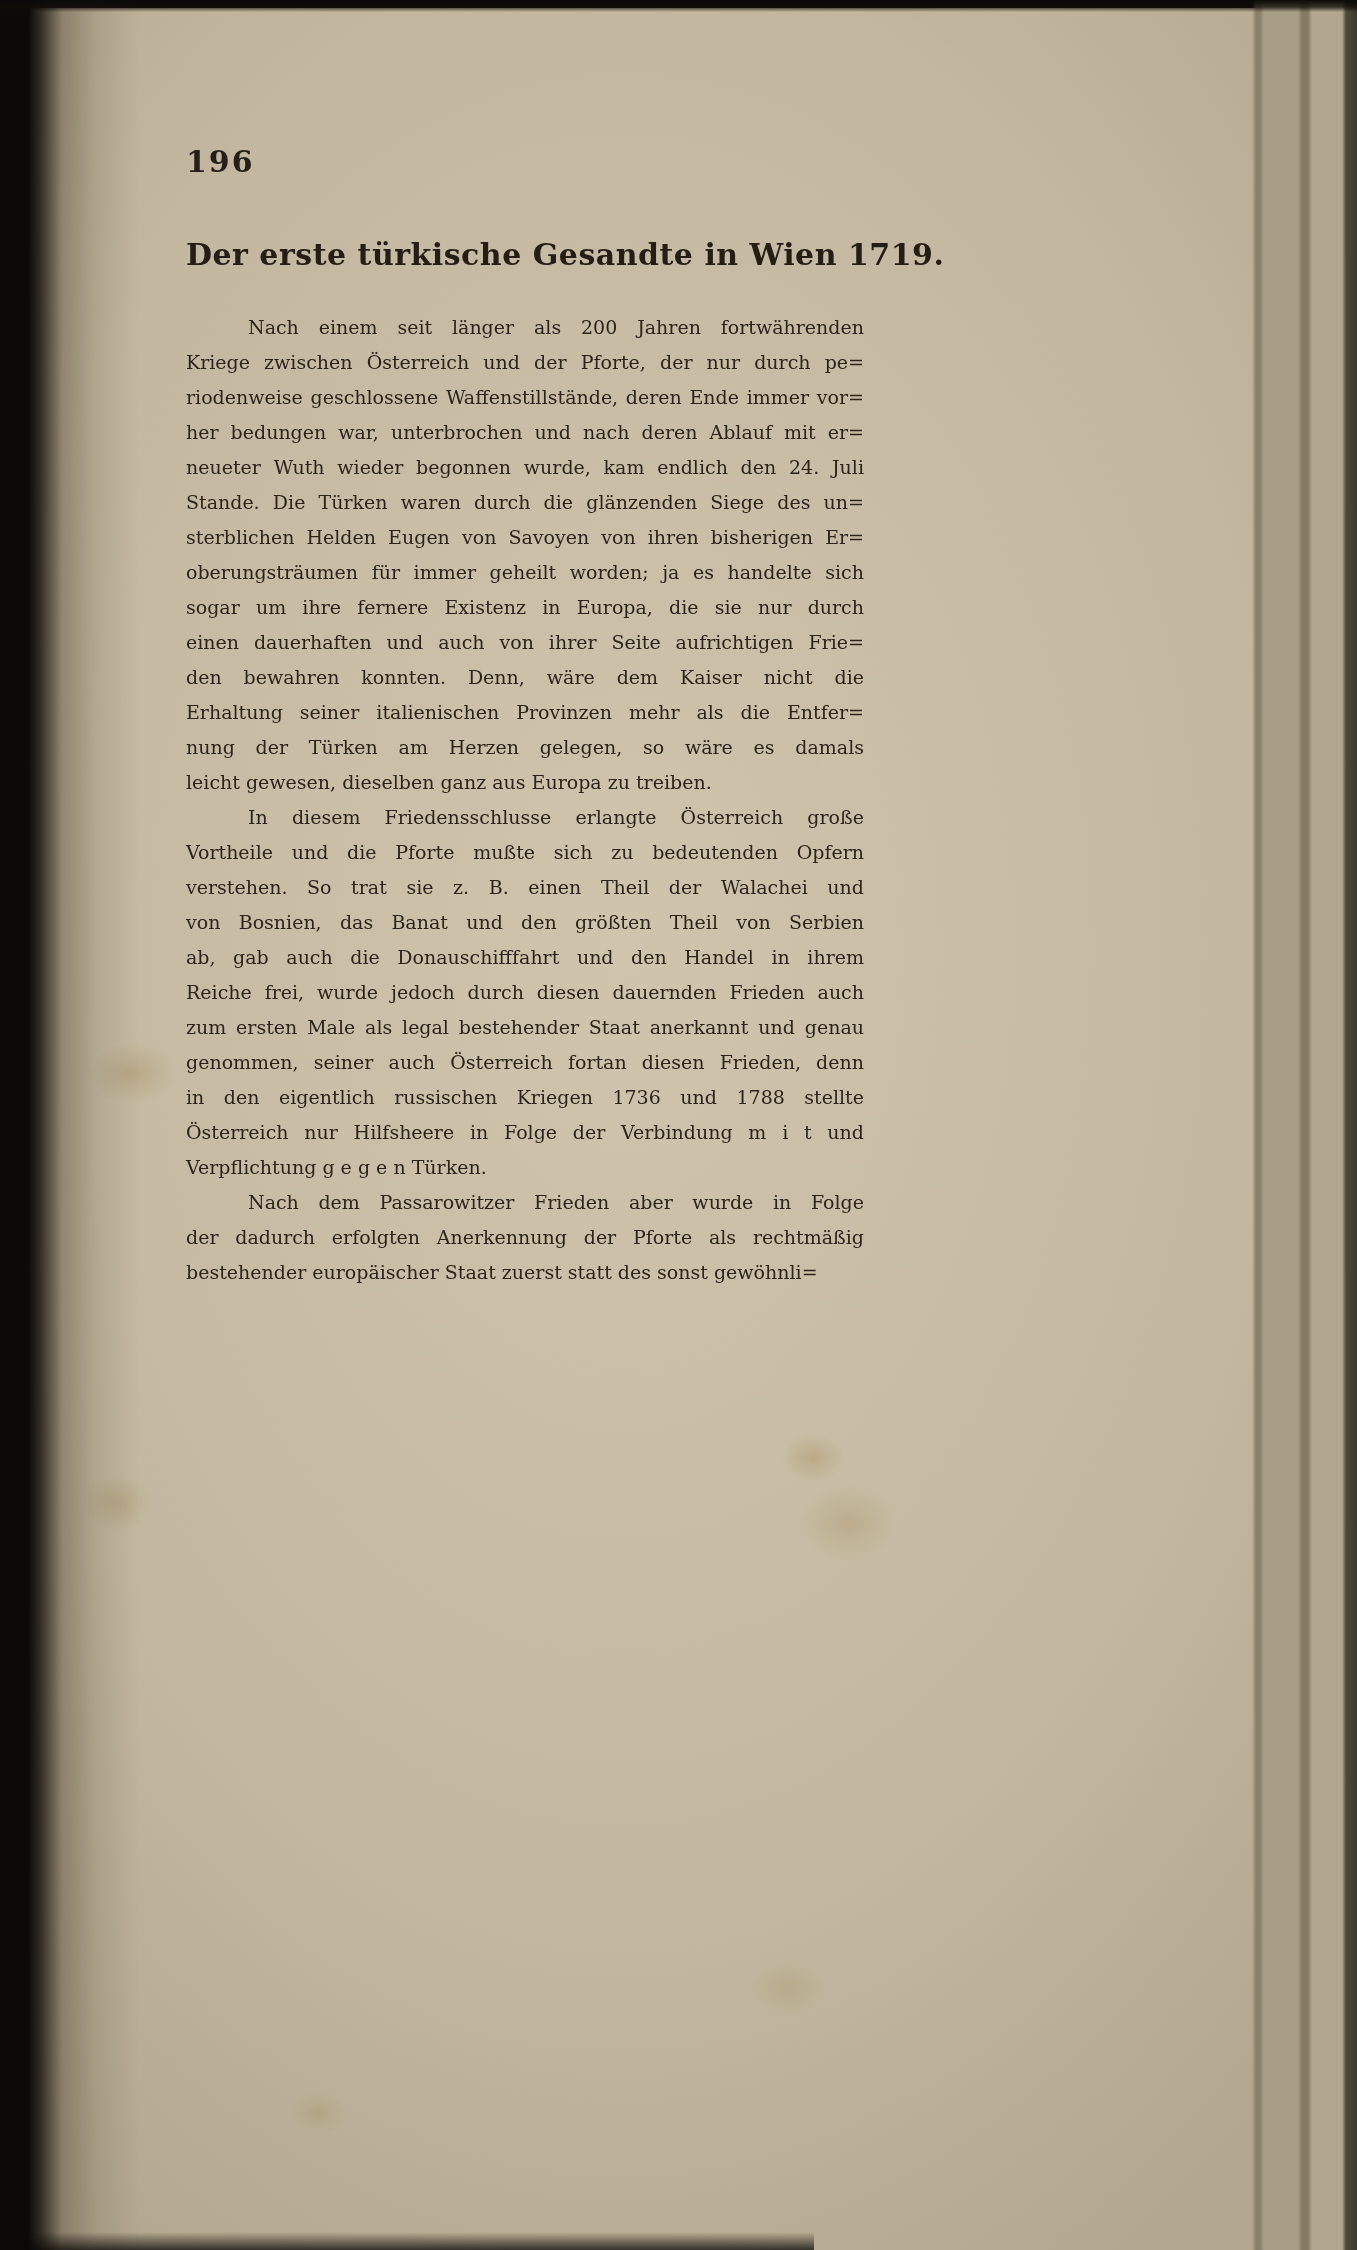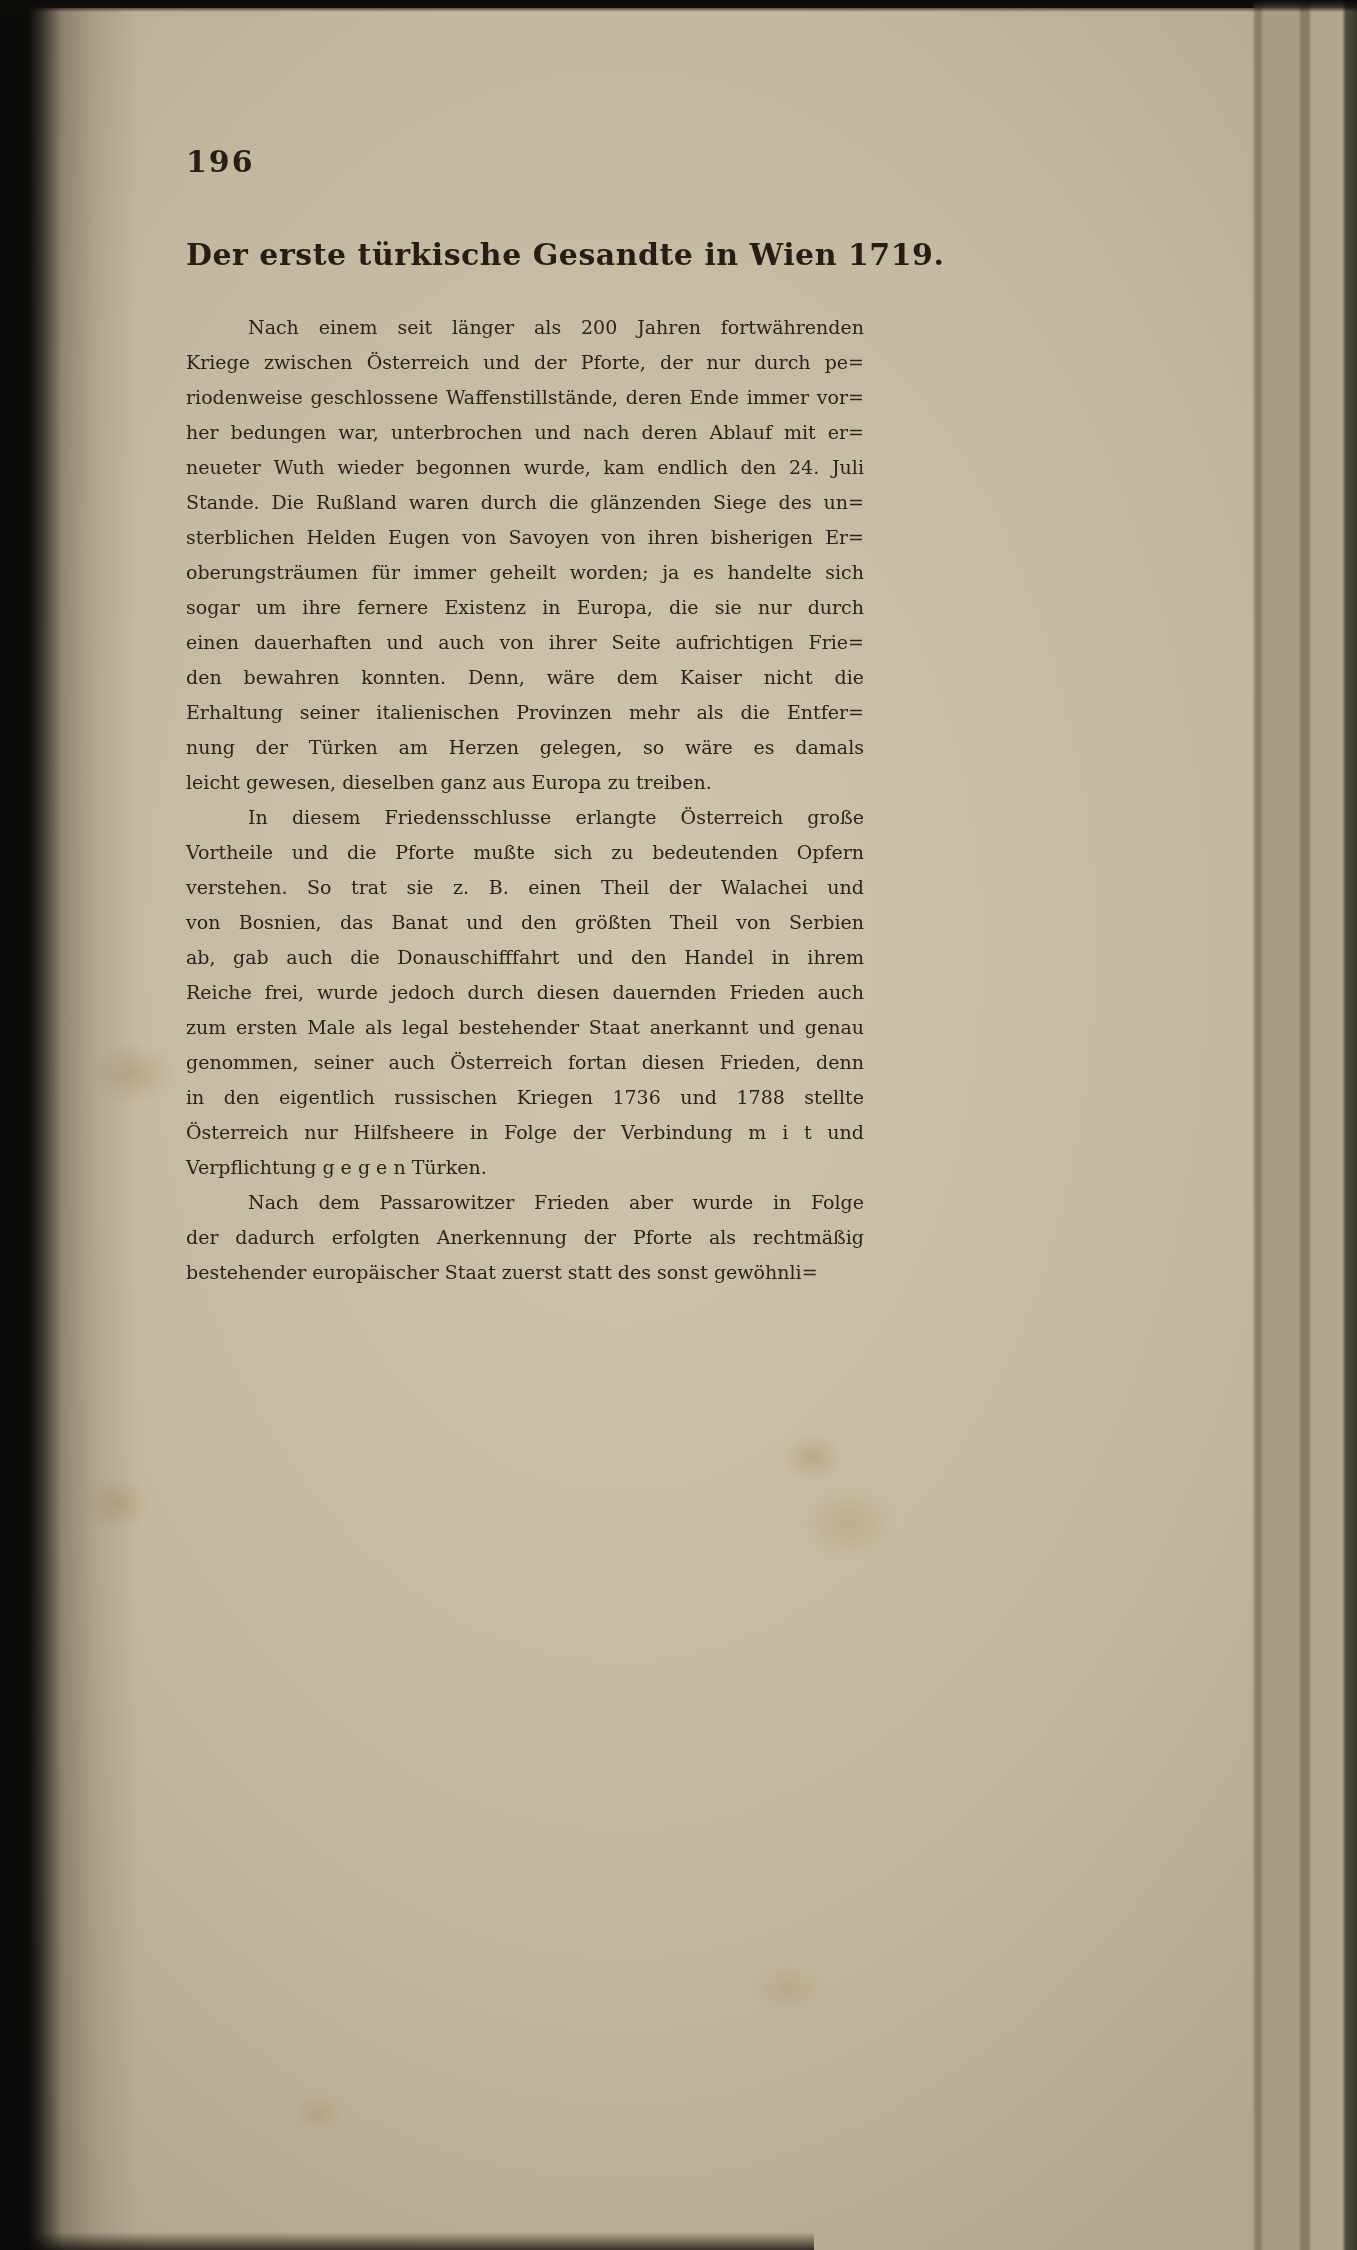--- a/index.html
+++ b/index.html
@@ -124,7 +124,7 @@
       <div class="line">riodenweise geschlossene Waffenstillstände, deren Ende immer vor=</div>
       <div class="line">her bedungen war, unterbrochen und nach deren Ablauf mit er=</div>
       <div class="line">neueter Wuth wieder begonnen wurde, kam endlich den 24. Juli</div>
-      <div class="line">Stande. Die Rußland waren durch die glänzenden Siege des un=</div>
+      <div class="line">Stande. Die Türken waren durch die glänzenden Siege des un=</div>
       <div class="line">sterblichen Helden Eugen von Savoyen von ihren bisherigen Er=</div>
       <div class="line">oberungsträumen für immer geheilt worden; ja es handelte sich</div>
       <div class="line">sogar um ihre fernere Existenz in Europa, die sie nur durch</div>

